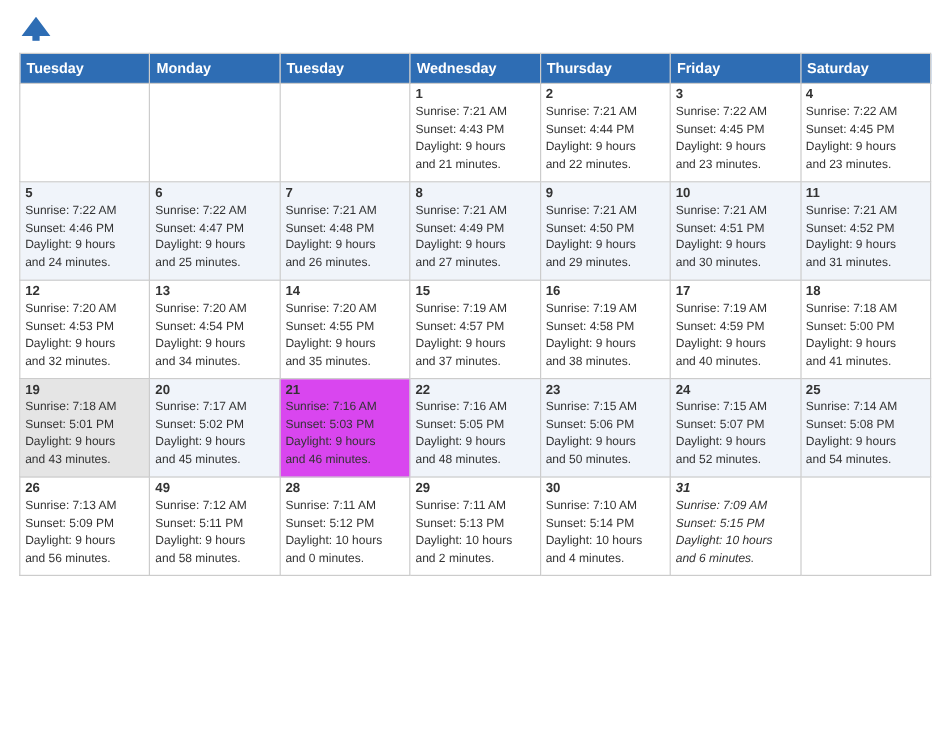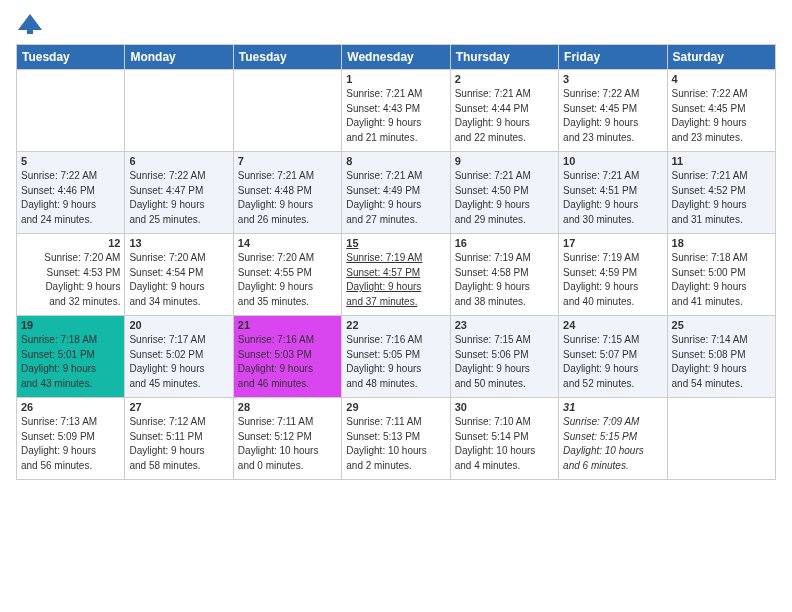--- a/index.html
+++ b/index.html
@@ -222,7 +222,7 @@
           </td>
         </tr>
         <tr>
-          <td style="background: rgb(255, 255, 255); text-align: right;">
+          <td style="background: rgb(255, 255, 255);">
             <span class="day-number">12</span>
             <div class="day-info" style="white-space: pre-line;">Sunrise: 7:20 AM
 Sunset: 4:53 PM

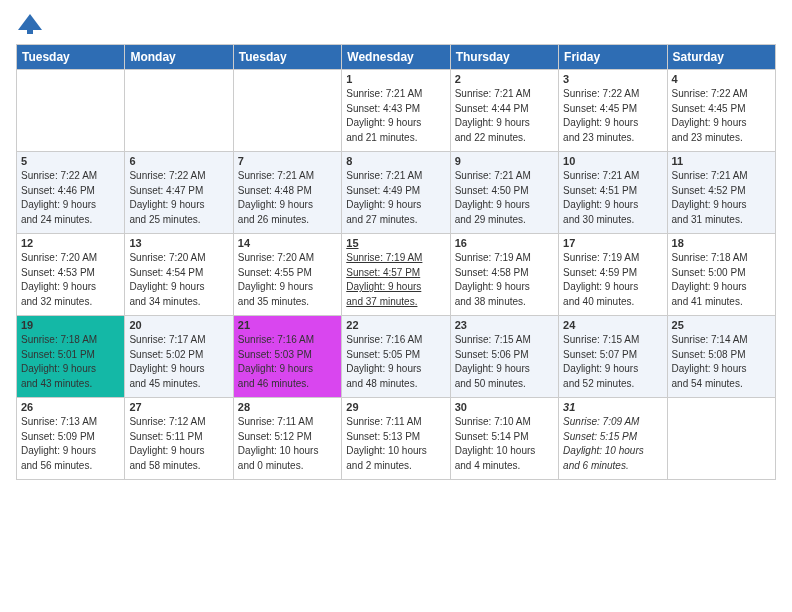--- a/index.html
+++ b/index.html
@@ -243,7 +243,7 @@
 Daylight: 9 hours
 and 35 minutes.</div>
           </td>
-          <td style="background: rgb(255, 255, 255); text-decoration: underline;">
+          <td style="background: rgb(255, 255, 255);">
             <span class="day-number">15</span>
             <div class="day-info" style="white-space: pre-line;">Sunrise: 7:19 AM
 Sunset: 4:57 PM

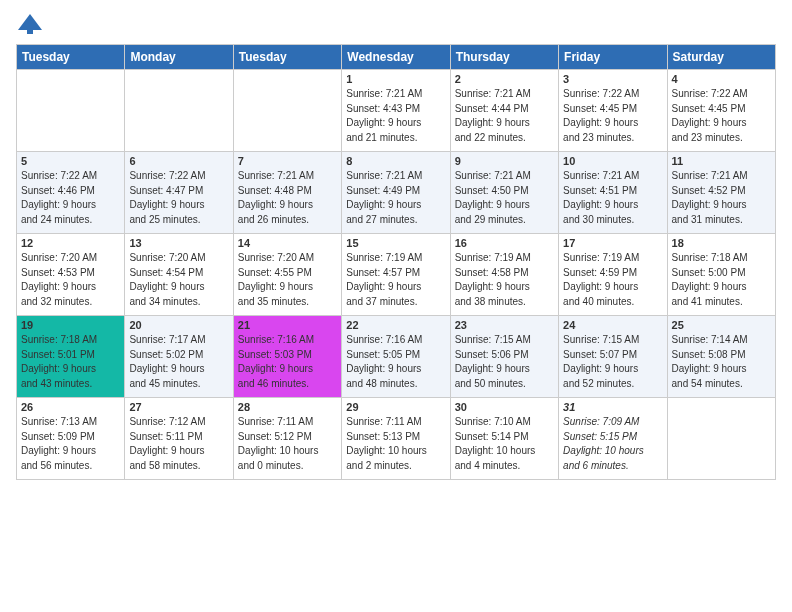--- a/index.html
+++ b/index.html
@@ -273,7 +273,7 @@
           </td>
         </tr>
         <tr>
-          <td style="background: #14b8a6;">
+          <td style="background: #e5e5e5;">
             <span class="day-number">19</span>
             <div class="day-info" style="white-space: pre-line;">Sunrise: 7:18 AM
 Sunset: 5:01 PM

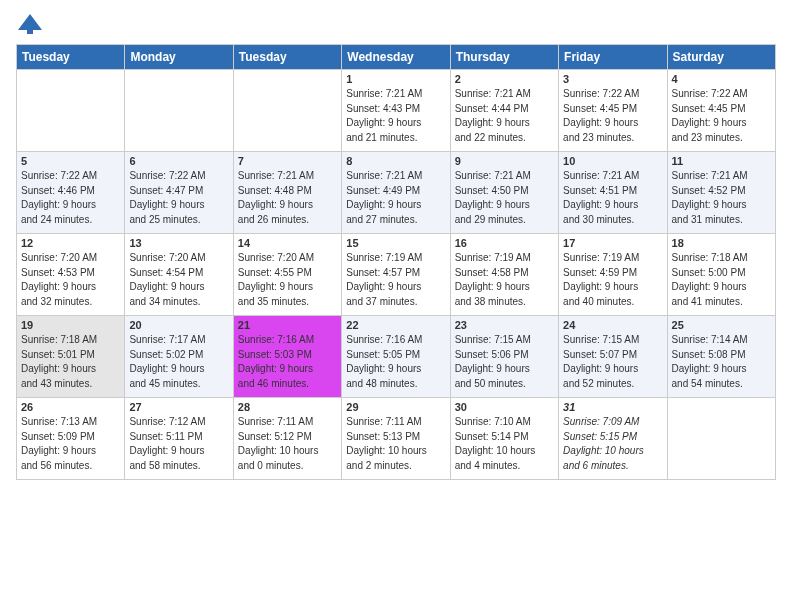--- a/index.html
+++ b/index.html
@@ -332,7 +332,7 @@
 and 56 minutes.</div>
           </td>
           <td style="background: rgb(255, 255, 255);">
-            <span class="day-number">27</span>
+            <span class="day-number">49</span>
             <div class="day-info" style="white-space: pre-line;">Sunrise: 7:12 AM
 Sunset: 5:11 PM
 Daylight: 9 hours

